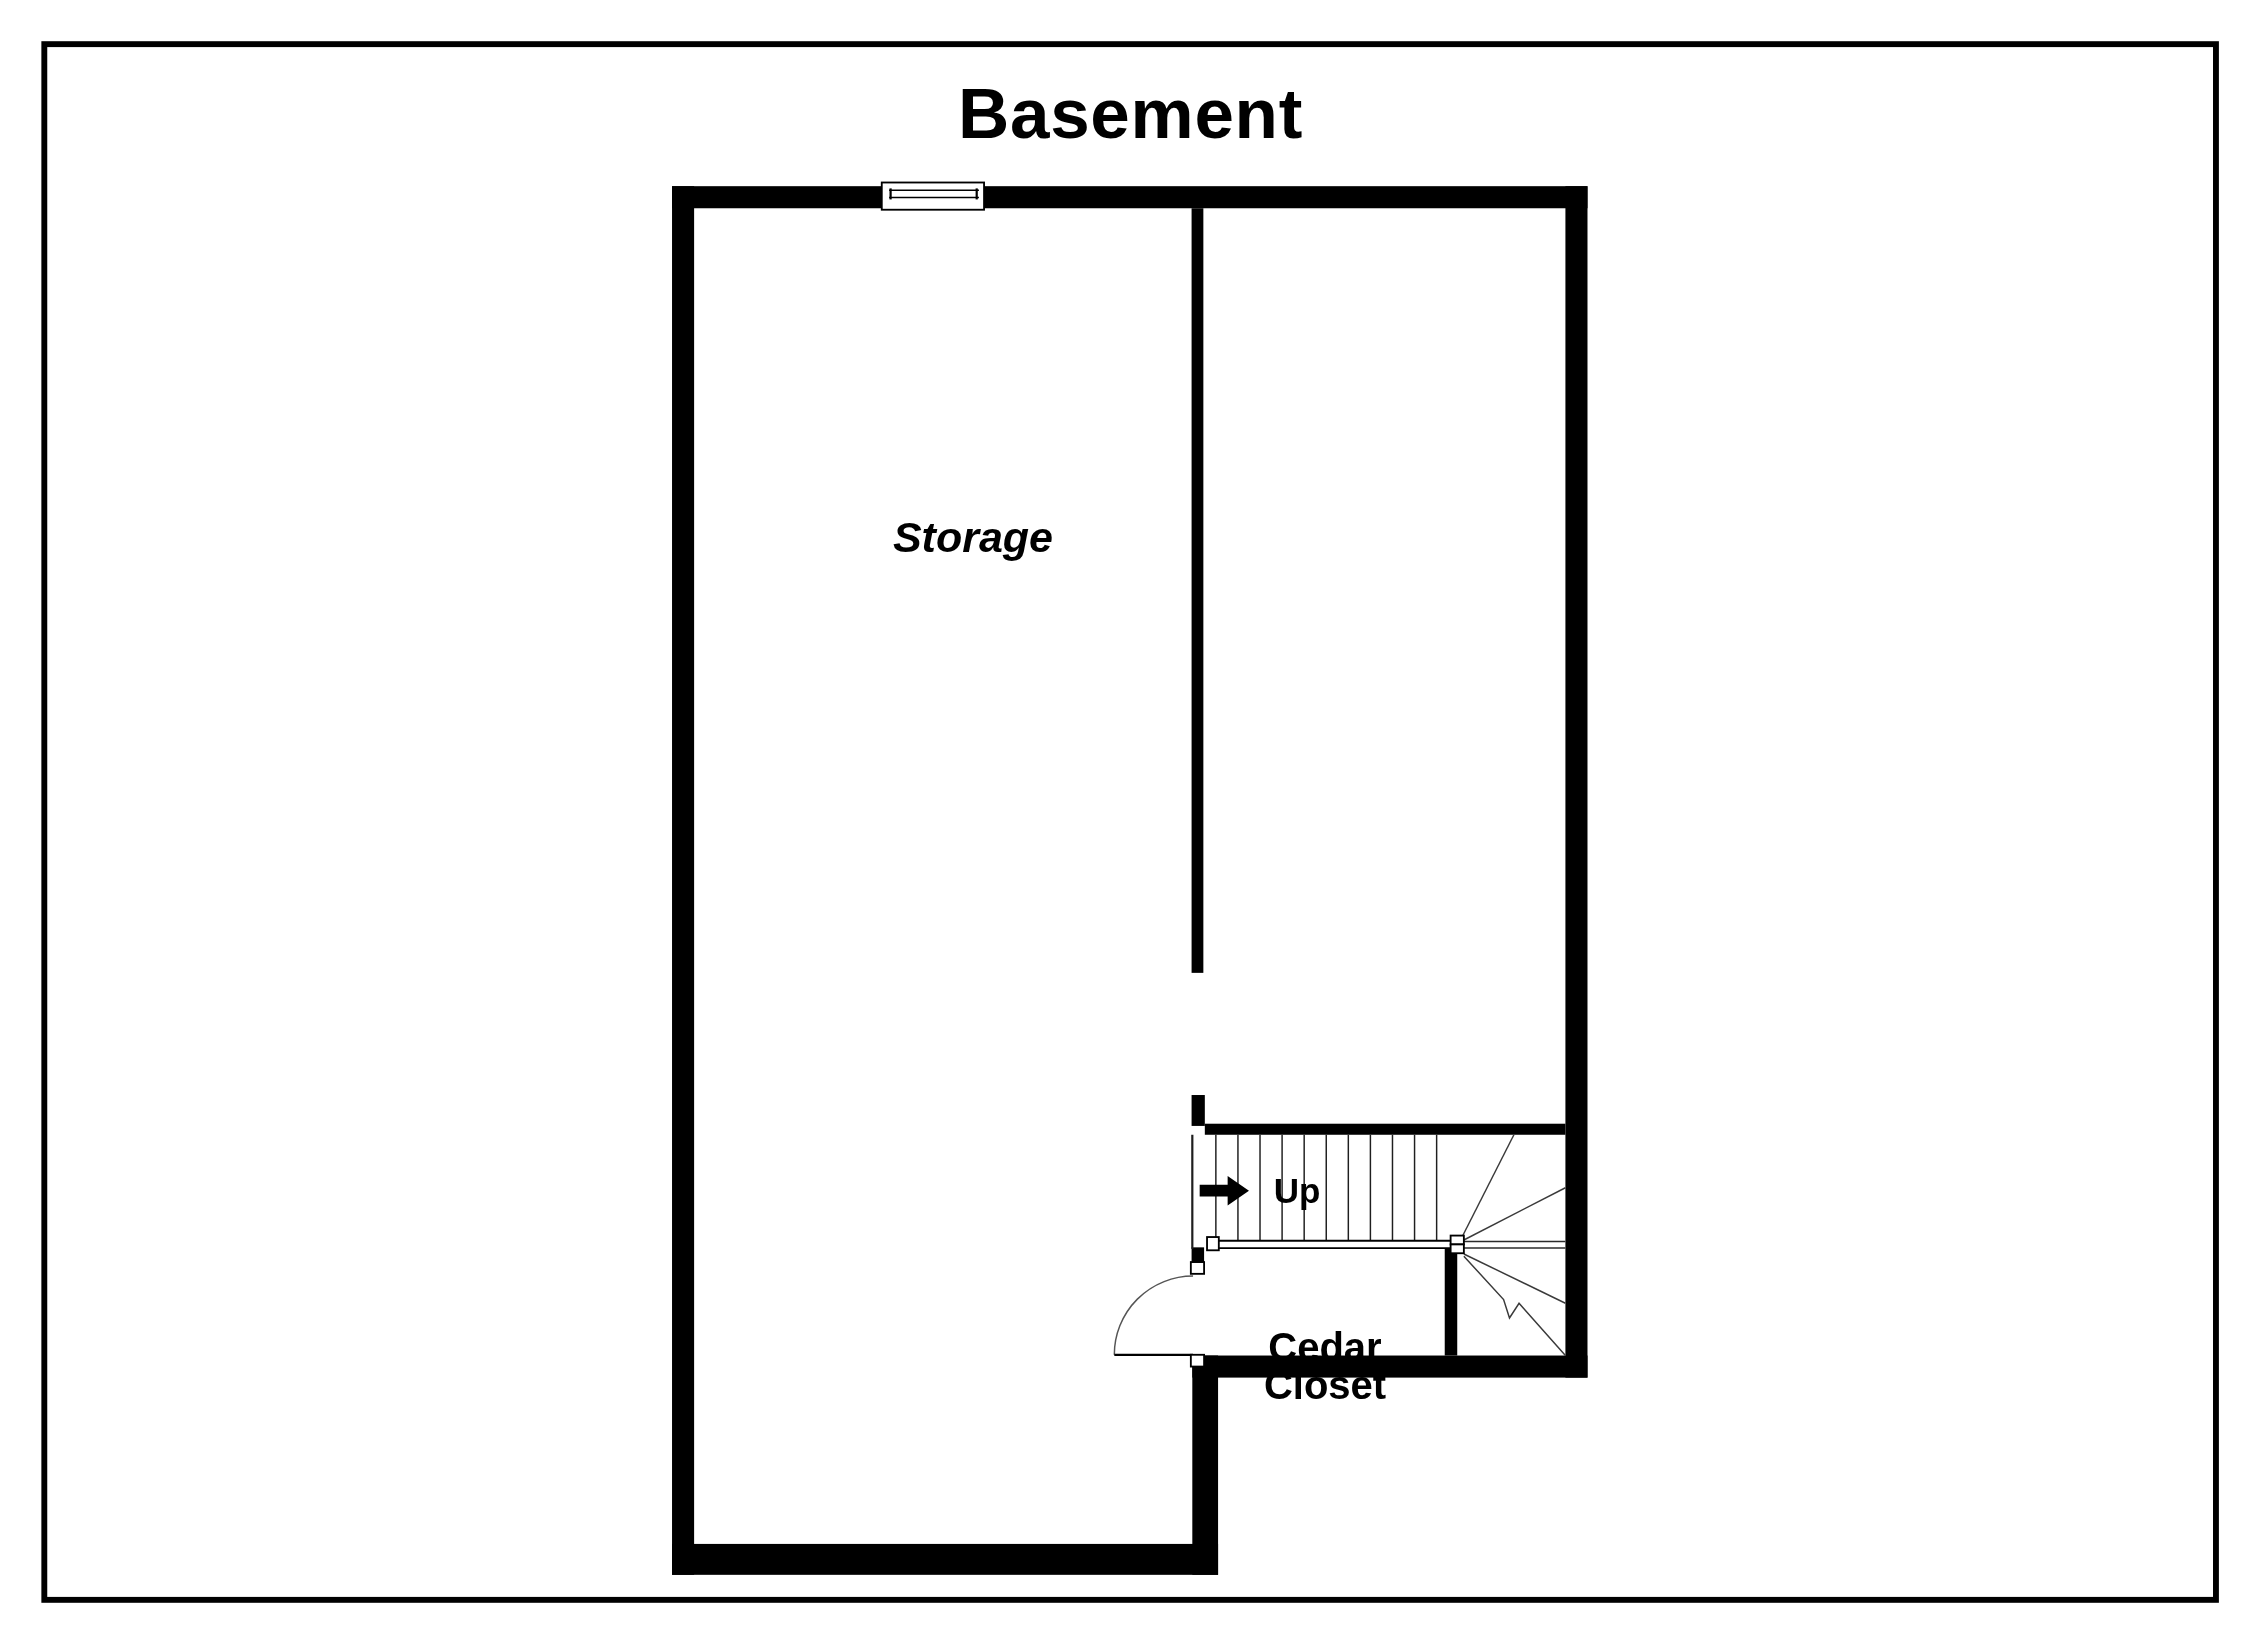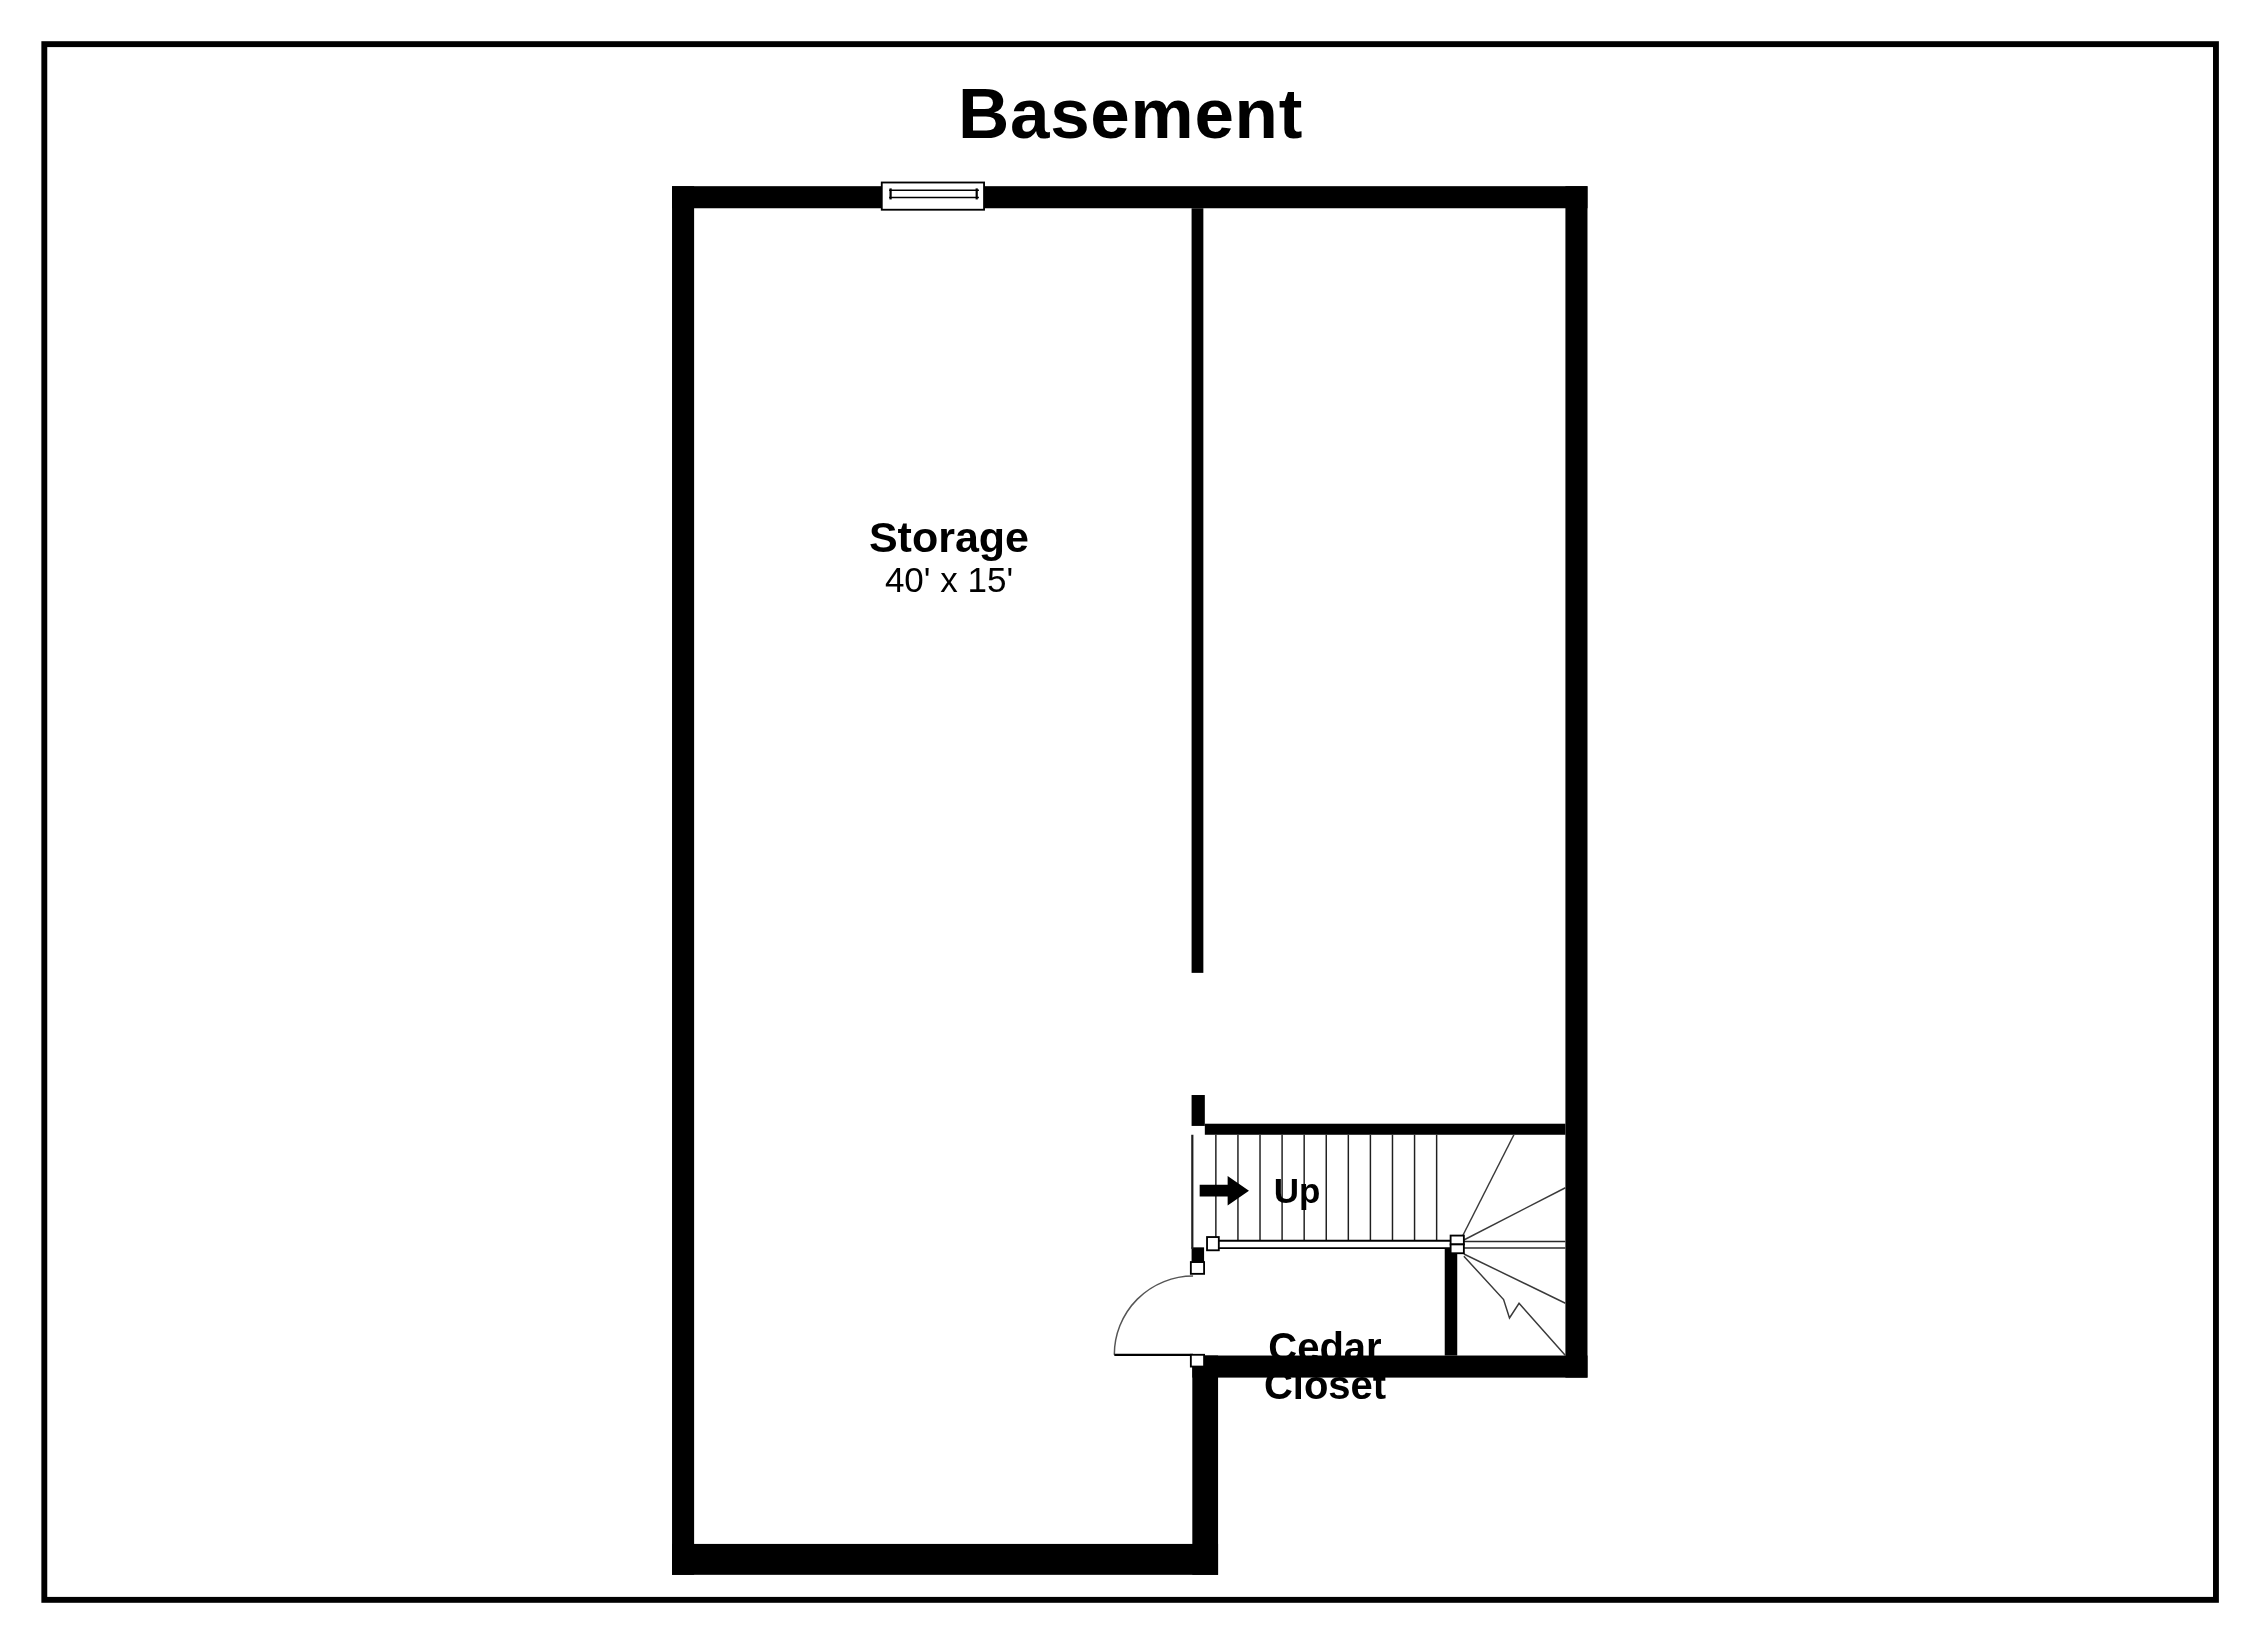--- a/index.html
+++ b/index.html
@@ -48,7 +48,7 @@
     line-height: 38px;
     margin-top: 1.5px;
   }
-  #storage-label { left: 728px;  top: 515px;  width: 442px; }
+  #storage-label { left: 752px;  top: 515px;  width: 442px; font-style: italic; }
   #utility-label { left: 1153px; top: 540px;  width: 442px; }
   #cedar-label   { left: 1244px; top: 1328px; width: 162px;
                    font-size: 40px; font-weight: 700; line-height: 38px; }

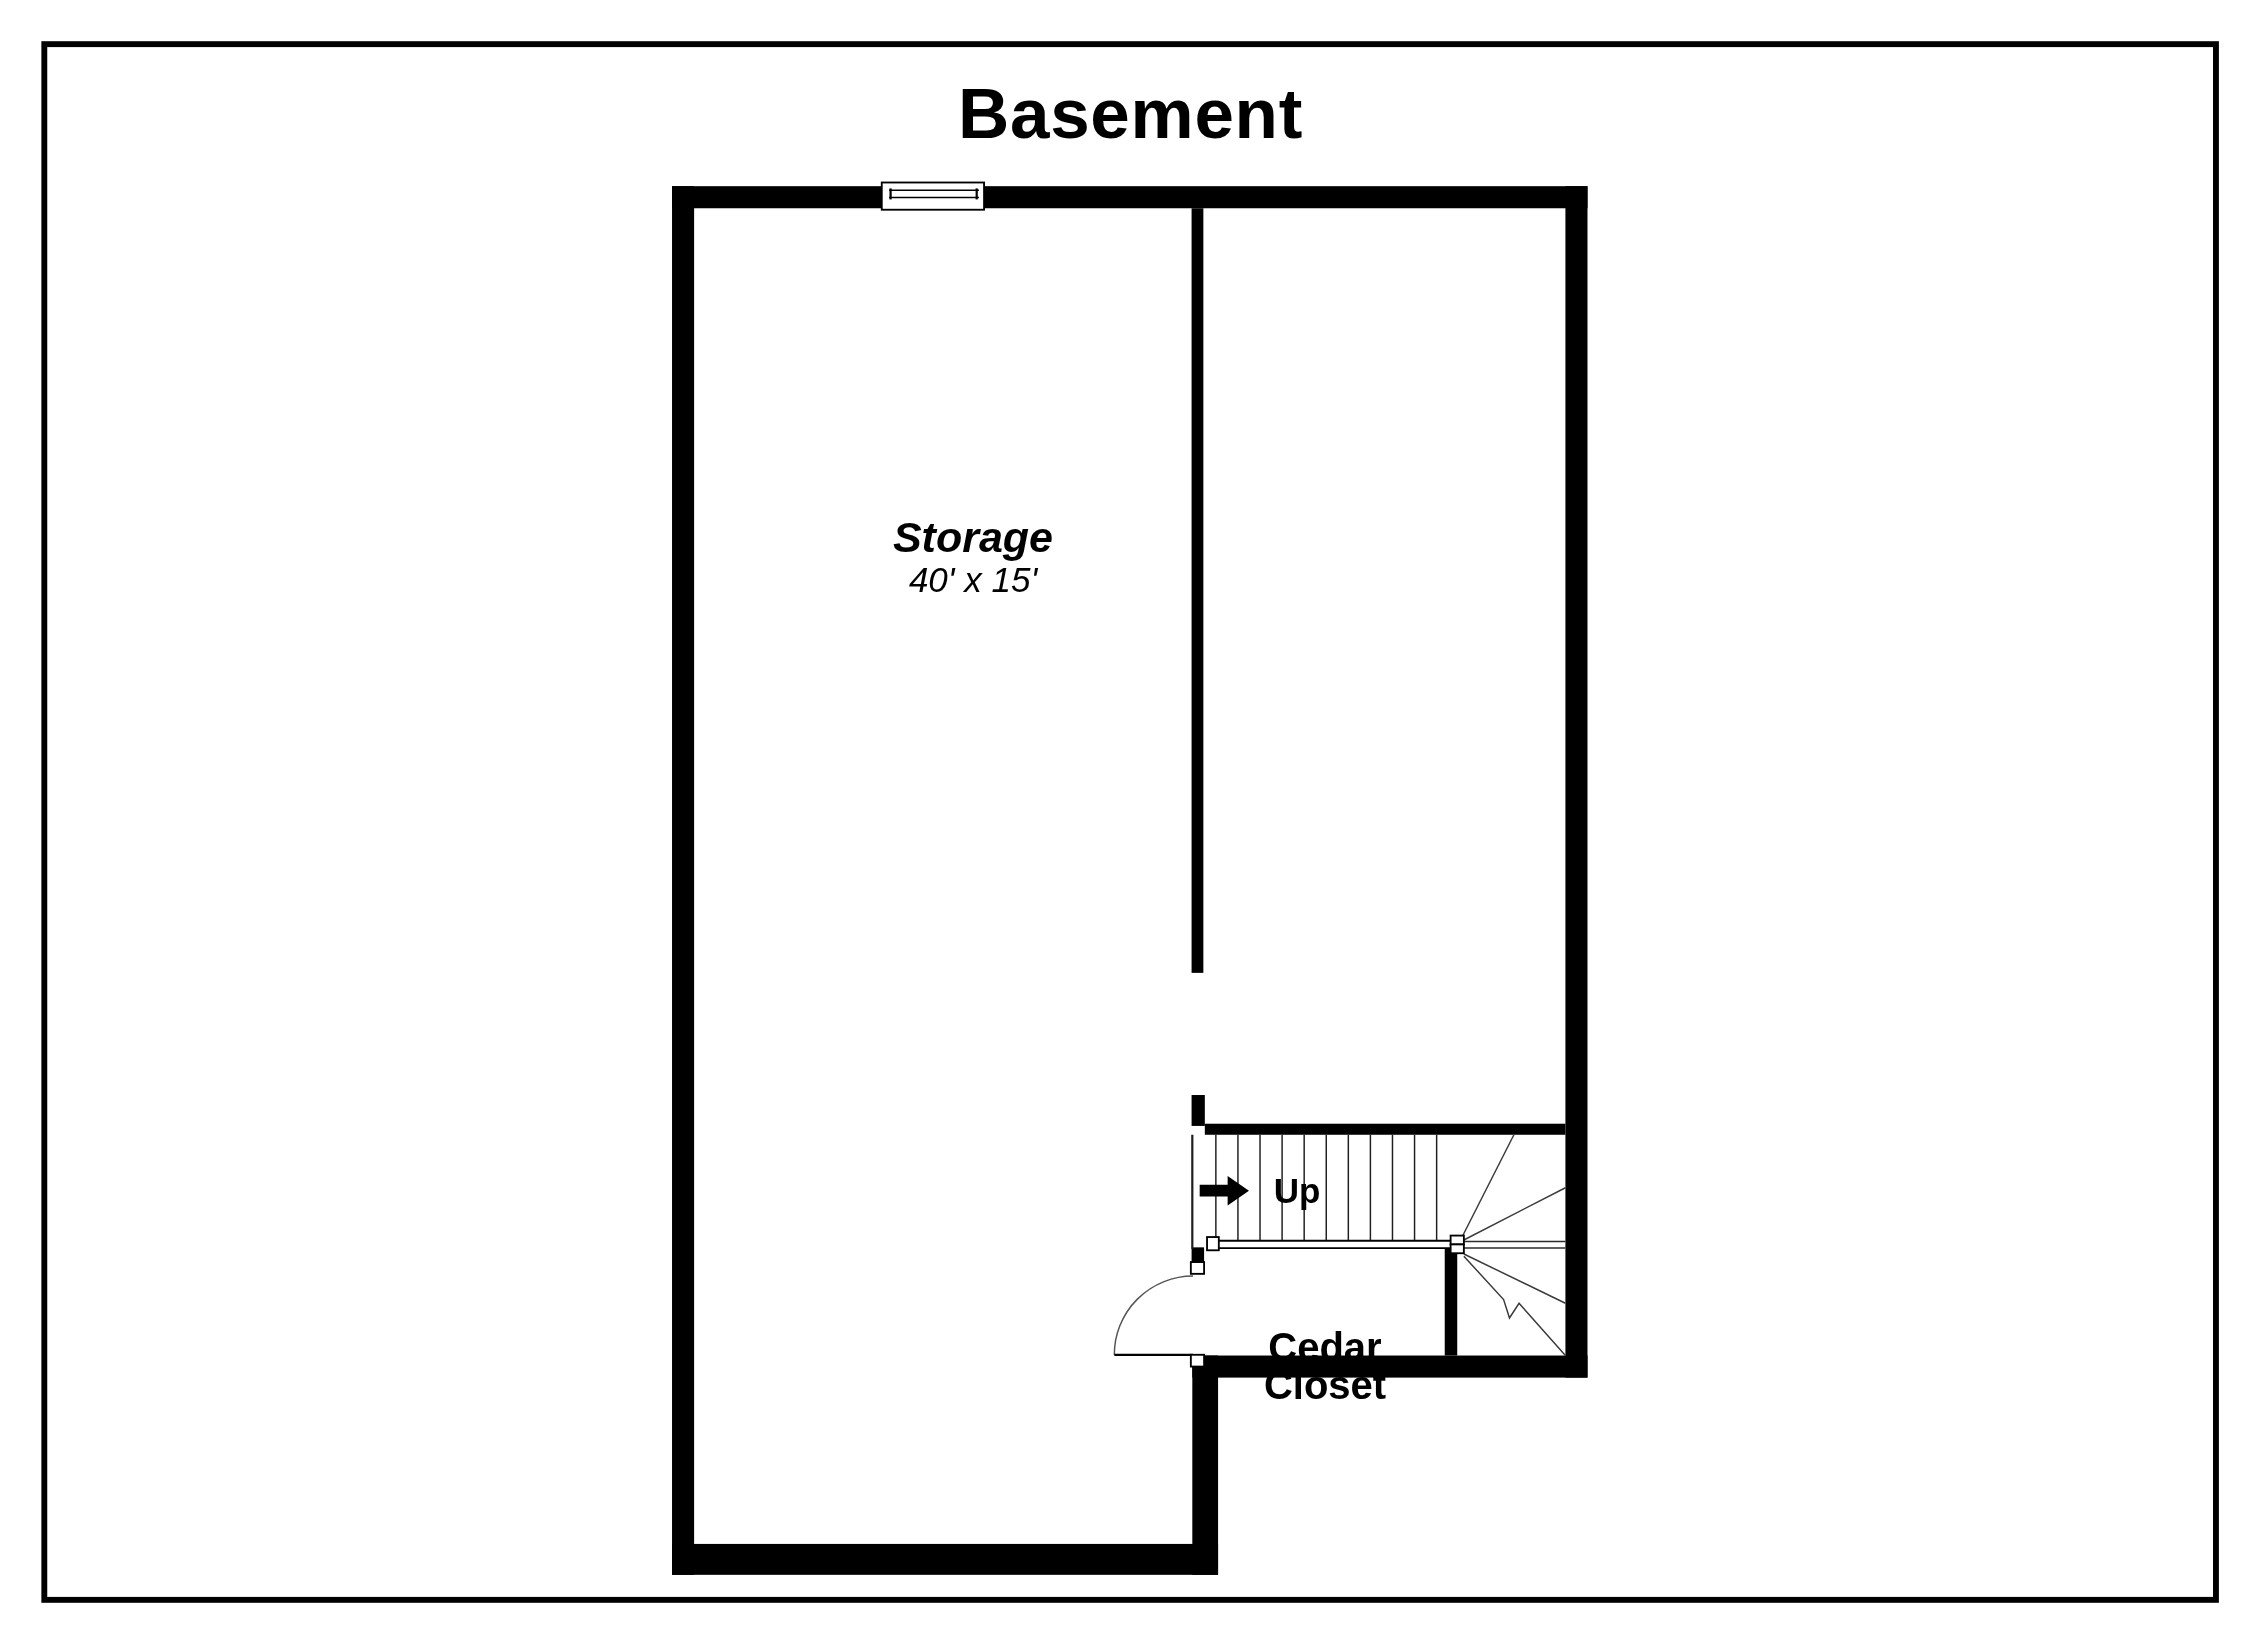--- a/index.html
+++ b/index.html
@@ -157,7 +157,6 @@
 
   <div id="storage-label" class="label room-label">
     <div class="room-name">Storage</div>
-    <div class="room-dims">40' x 15'</div>
   </div>
 
   <div id="utility-label" class="label room-label">

